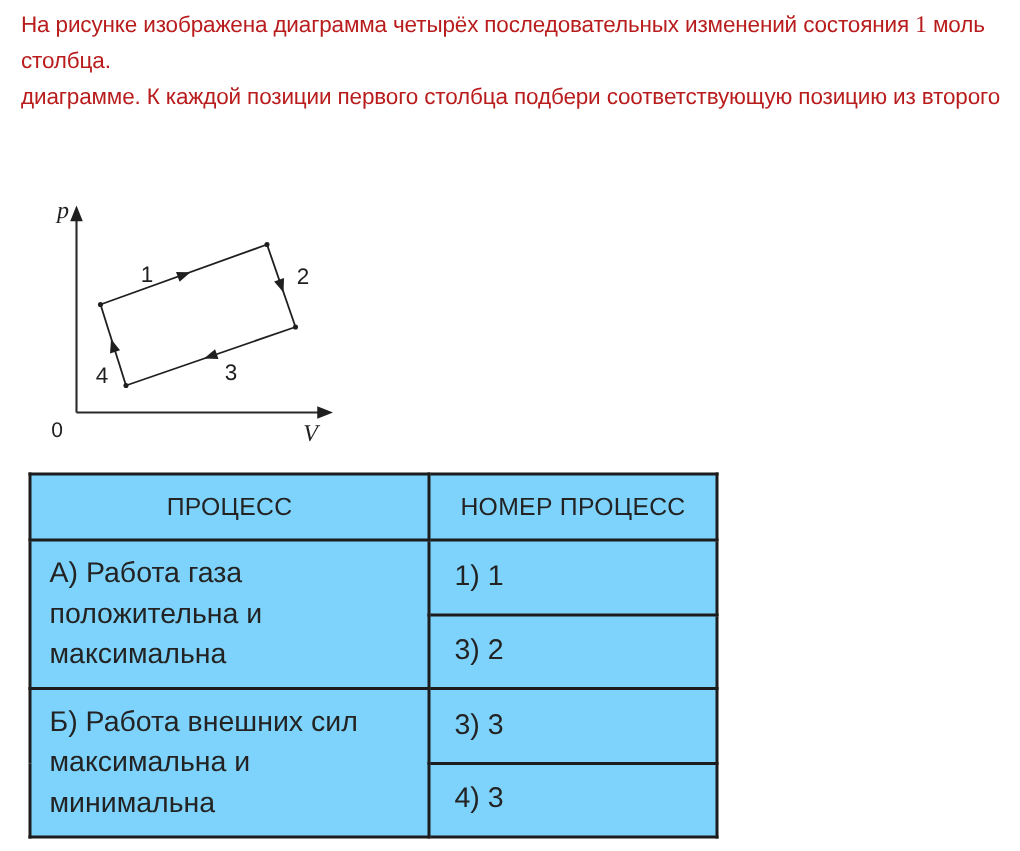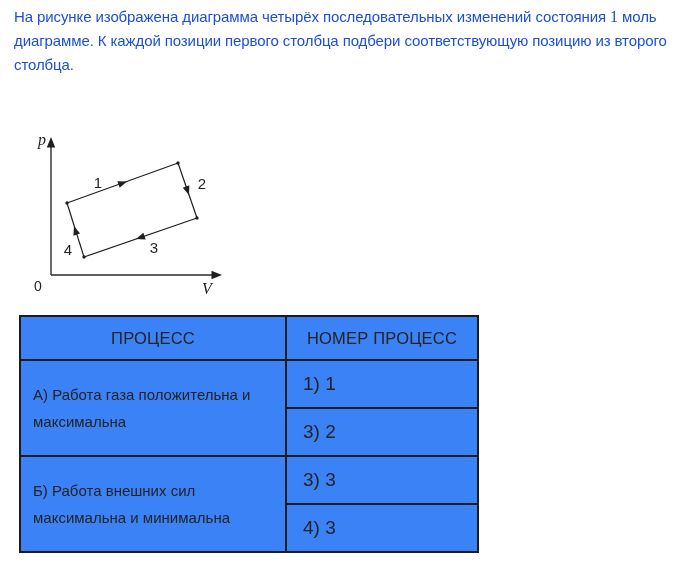--- a/index.html
+++ b/index.html
@@ -24,7 +24,7 @@
     width: 660px;
     font-size: 15px;
     line-height: 24px;
-    color: #1d4ed8;
+    color: #b91c1c;
     letter-spacing: -0.1px;
   }
   .question .mole-number {

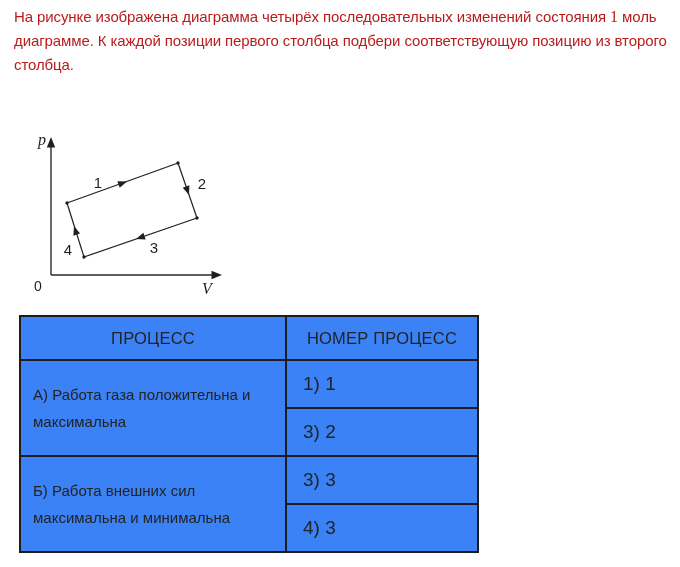--- a/index.html
+++ b/index.html
@@ -118,8 +118,8 @@
 
   <div class="question">
     <div><span>На рисунке изображена диаграмма четырёх последовательных изменений состояния </span><span class="mole-number">1</span><span> моль</span></div>
+    <div>столбца.</div>
     <div>диаграмме. К каждой позиции первого столбца подбери соответствующую позицию из второго</div>
-    <div>столбца.</div>
   </div>
 
   <svg class="diagram-svg" width="212" height="178" viewBox="28 125 212 178">

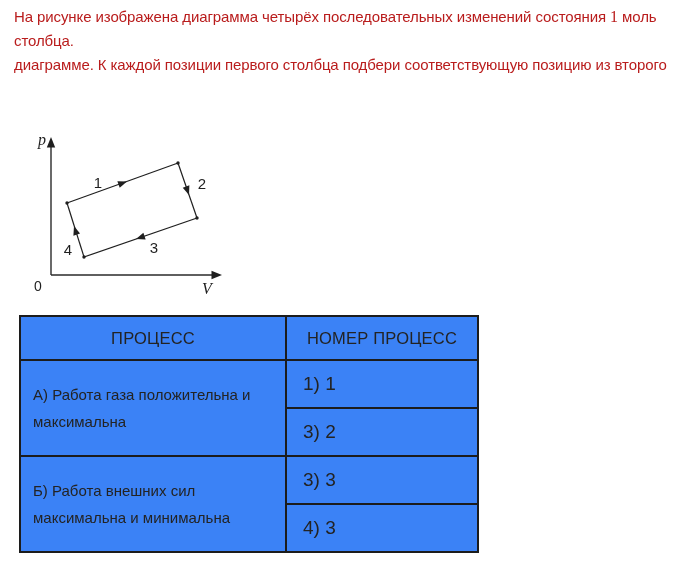--- a/index.html
+++ b/index.html
@@ -82,7 +82,7 @@
   }
   .match-table th, .match-table td {
     border: 2px solid #1c1c1c;
-    background: #3b82f6;
+    background: #7dd3fc;
   }
   .match-table th {
     width: 262px;

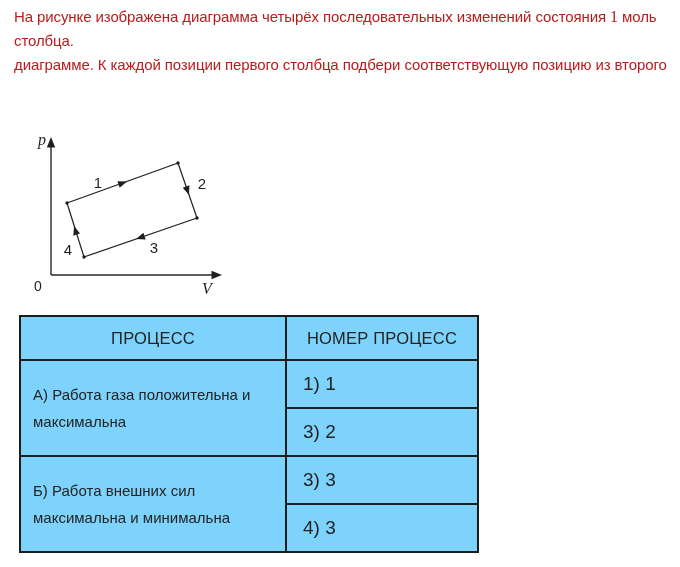--- a/index.html
+++ b/index.html
@@ -97,7 +97,7 @@
     width: 188px;
   }
   .match-table td.left-cell {
-    font-size: 15px;
+    font-size: 19px;
     line-height: 27px;
     text-align: left;
     vertical-align: middle;

